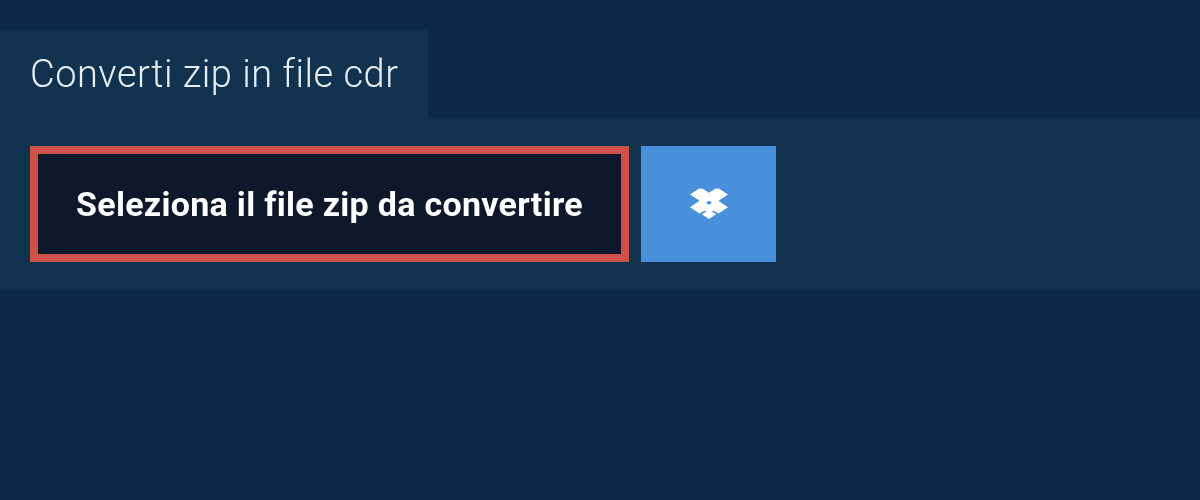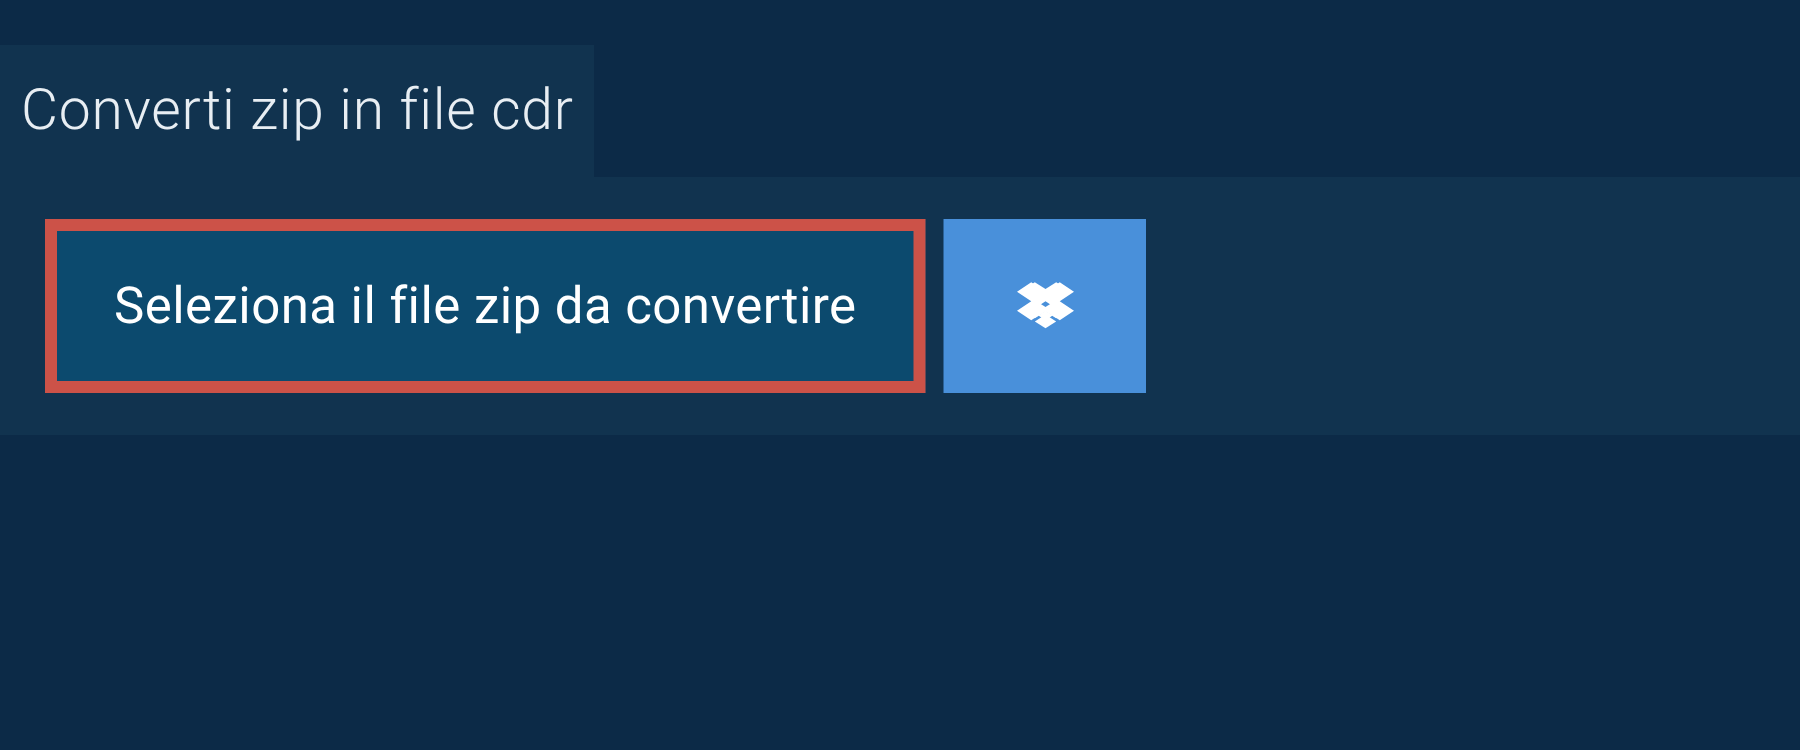--- a/index.html
+++ b/index.html
@@ -16,7 +16,7 @@
     }
     .title-bar {
       background: #11334f;
-      padding: 22px 14px;
+      padding: 22px 30px;
       display: inline-block;
       margin-top: 30px;
     }

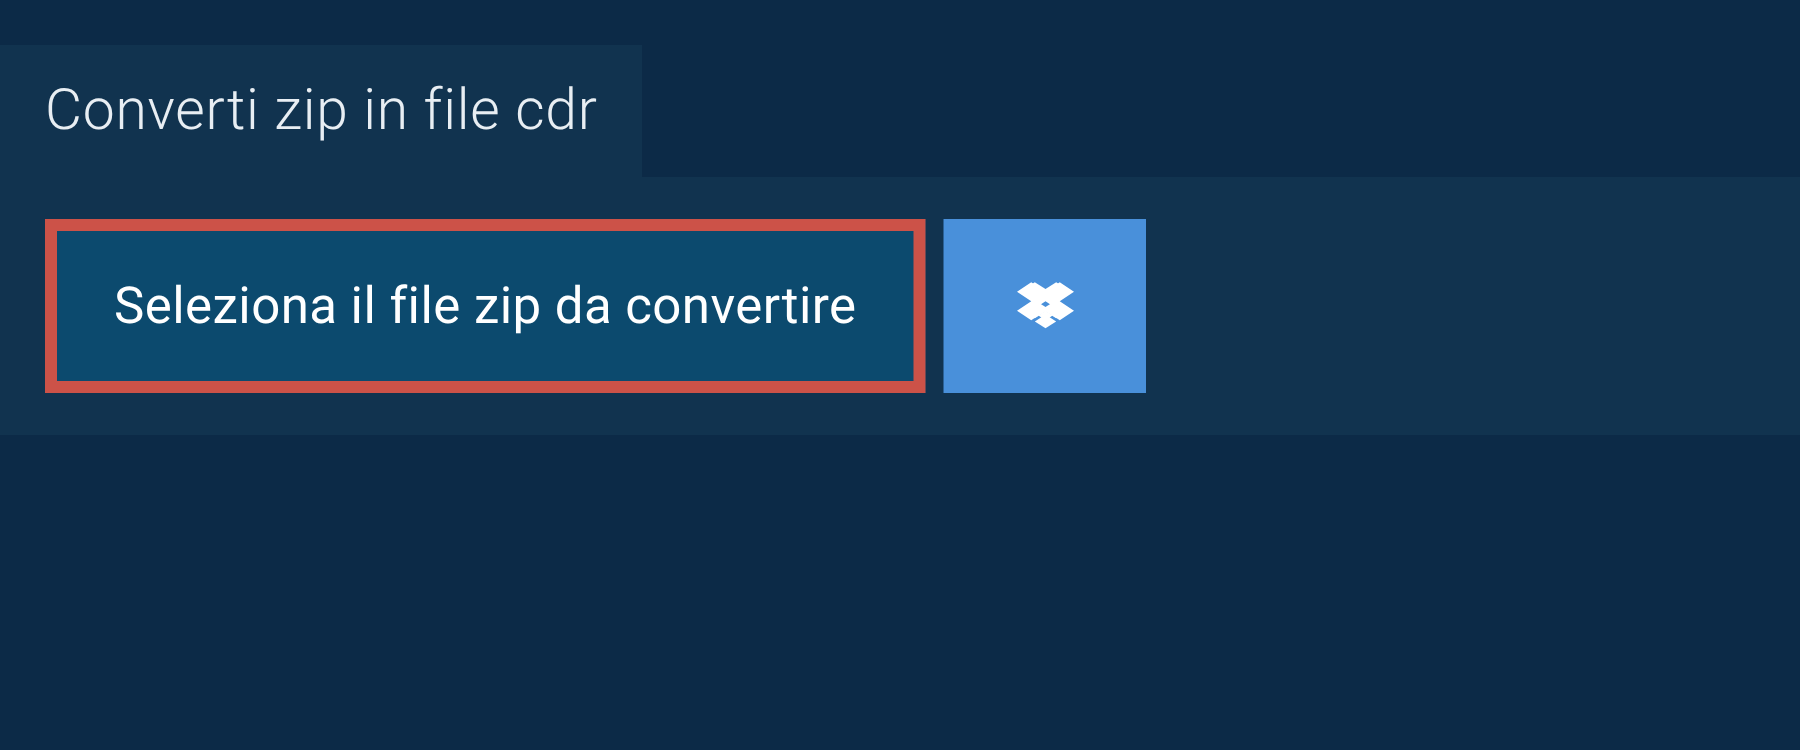--- a/index.html
+++ b/index.html
@@ -37,11 +37,11 @@
       gap: 12px;
     }
     .select-button {
-      background: #0c4a6e;
+      background: #0f172a;
       border: 8px solid #cc5248;
       color: #ffffff;
       font-size: 34px;
-      font-weight: 400;
+      font-weight: 700;
       padding: 30px 38px;
       cursor: pointer;
       display: flex;

